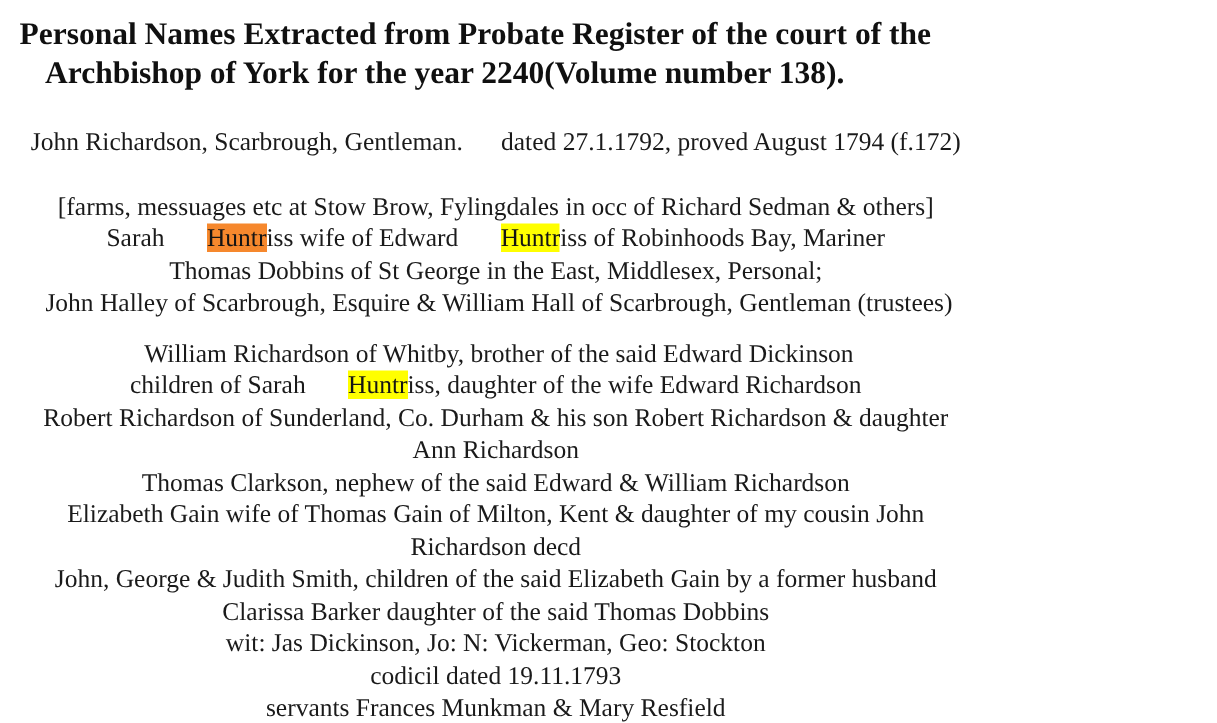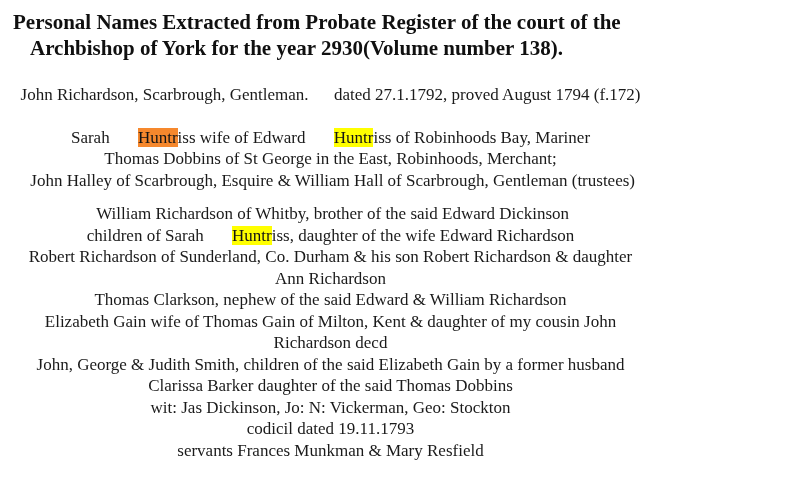--- a/index.html
+++ b/index.html
@@ -48,7 +48,7 @@
 <div class="doc" data-name="probate-extract-document">
   <header class="title-block" data-name="page-title">
     <div class="title-line" data-name="title-line-1">Personal Names Extracted from Probate Register of the court of the</div>
-    <div class="title-line title-line-2" data-name="title-line-2">Archbishop of York for the year 2930(Volume number 138).</div>
+    <div class="title-line title-line-2" data-name="title-line-2">Archbishop of York for the year 2240(Volume number 138).</div>
   </header>
 
   <main class="body-block" data-name="document-body">

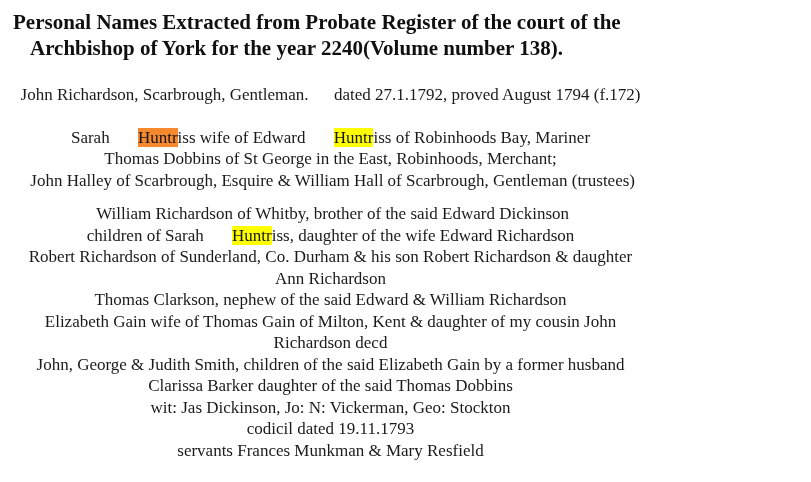--- a/index.html
+++ b/index.html
@@ -57,6 +57,7 @@
         <div class="line" data-name="text-line"><span data-name="text-segment">John Richardson, Scarbrough, Gentleman.      dated 27.1.1792, proved August 1794 (f.172)</span></div>
       </div>
       <div class="para" data-name="beneficiaries-1">
+        <div class="line" data-name="text-line"><span data-name="text-segment">[farms, messuages etc at Stow Brow, Fylingdales in occ of Richard Sedman &amp; others]</span></div>
         <div class="line" data-name="text-line"><span data-name="text-segment">Sarah </span><span class="hl" data-name="search-highlight-active" style="background-color: rgb(246, 136, 45);">Huntr</span><span data-name="text-segment">iss wife of Edward </span><span class="hl" data-name="search-highlight-match" style="background-color: rgb(255, 255, 0);">Huntr</span><span data-name="text-segment">iss of Robinhoods Bay, Mariner</span></div>
         <div class="line" data-name="text-line"><span data-name="text-segment">Thomas Dobbins of St George in the East, Robinhoods, Merchant;</span></div>
         <div class="line" data-name="text-line"><span data-name="text-segment"> John Halley of Scarbrough, Esquire &amp; William Hall of Scarbrough, Gentleman (trustees)</span></div>

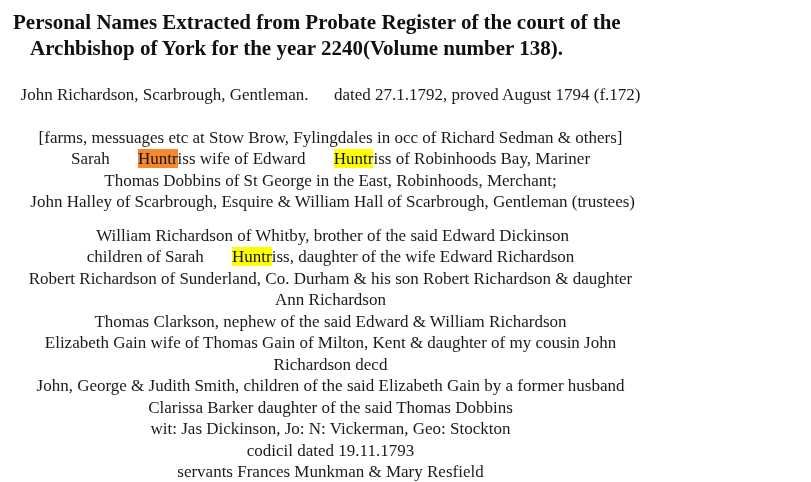--- a/index.html
+++ b/index.html
@@ -59,7 +59,7 @@
       <div class="para" data-name="beneficiaries-1">
         <div class="line" data-name="text-line"><span data-name="text-segment">[farms, messuages etc at Stow Brow, Fylingdales in occ of Richard Sedman &amp; others]</span></div>
         <div class="line" data-name="text-line"><span data-name="text-segment">Sarah </span><span class="hl" data-name="search-highlight-active" style="background-color: rgb(246, 136, 45);">Huntr</span><span data-name="text-segment">iss wife of Edward </span><span class="hl" data-name="search-highlight-match" style="background-color: rgb(255, 255, 0);">Huntr</span><span data-name="text-segment">iss of Robinhoods Bay, Mariner</span></div>
-        <div class="line" data-name="text-line"><span data-name="text-segment">Thomas Dobbins of St George in the East, Robinhoods, Merchant;</span></div>
+        <div class="line" data-name="text-line"><span data-name="text-segment">Thomas Dobbins of St George in the East, Middlesex, Personal;</span></div>
         <div class="line" data-name="text-line"><span data-name="text-segment"> John Halley of Scarbrough, Esquire &amp; William Hall of Scarbrough, Gentleman (trustees)</span></div>
       </div>
       <div class="para" data-name="beneficiaries-2">

